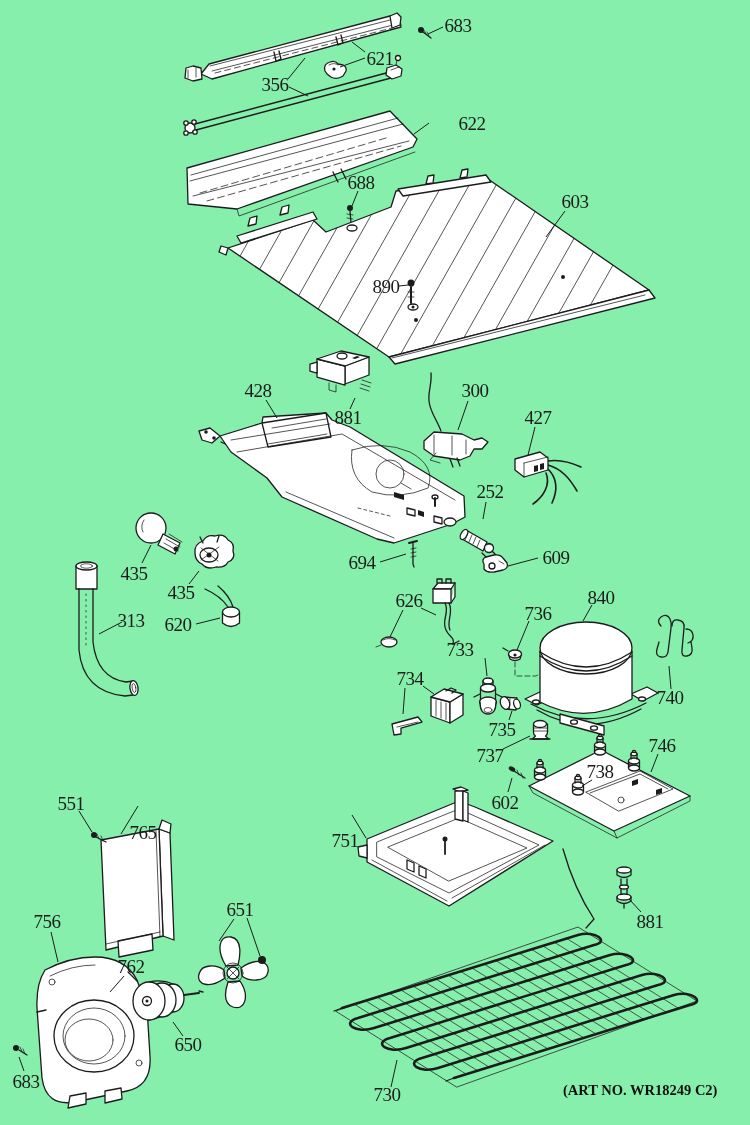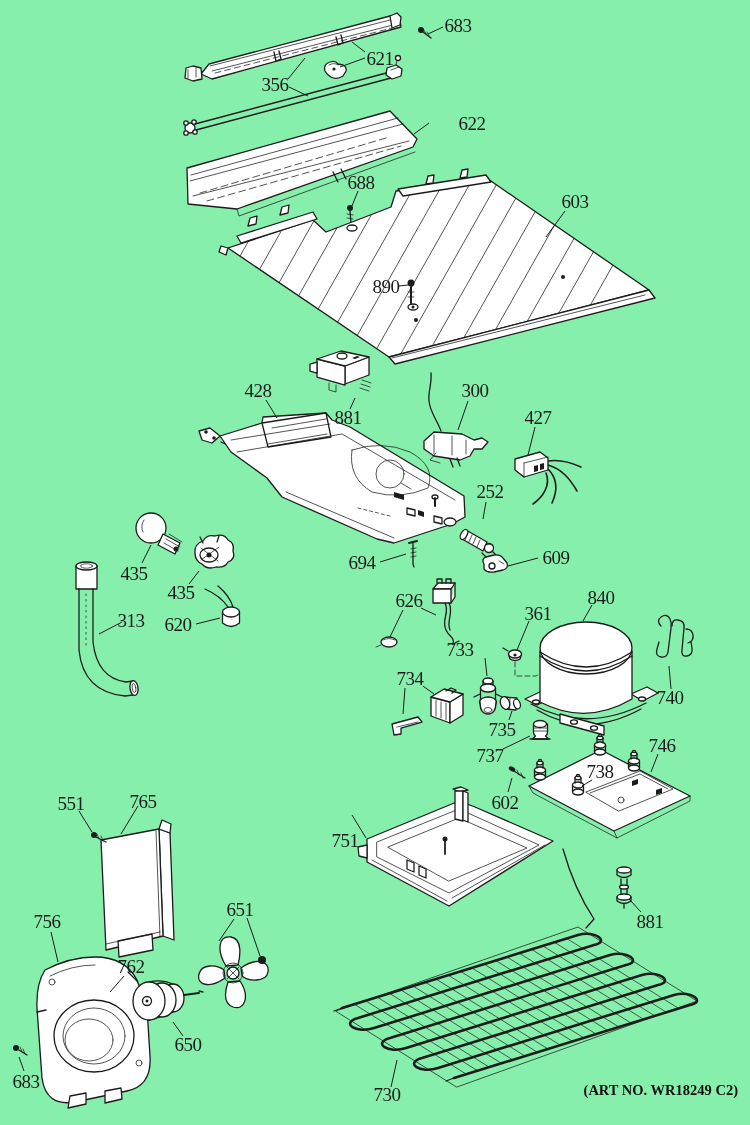--- a/index.html
+++ b/index.html
@@ -448,7 +448,7 @@
 <div class="lbl" style="left:131px;top:620px">313</div>
 <div class="lbl" style="left:178px;top:624px">620</div>
 <div class="lbl" style="left:409px;top:600px">626</div>
-<div class="lbl" style="left:538px;top:613px">361</div>
+<div class="lbl" style="left:538px;top:613px">736</div>
 <div class="lbl" style="left:601px;top:597px">840</div>
 <div class="lbl" style="left:460px;top:649px">733</div>
 <div class="lbl" style="left:410px;top:678px">734</div>

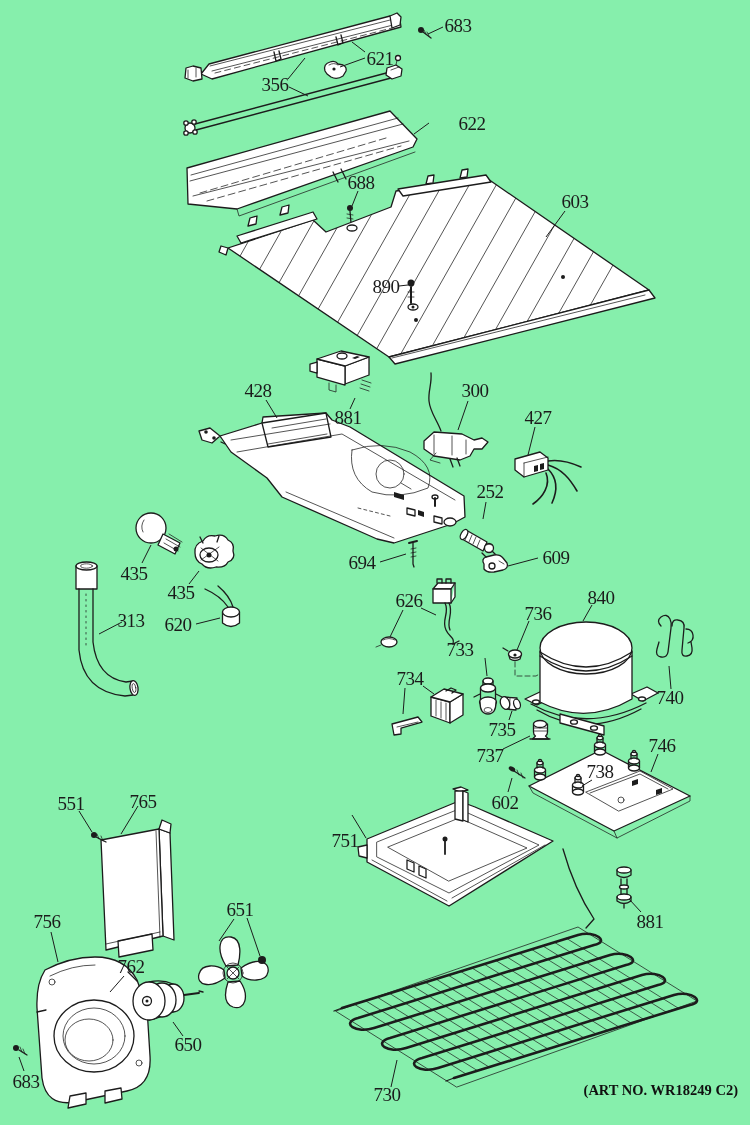--- a/index.html
+++ b/index.html
@@ -460,7 +460,7 @@
 <div class="lbl" style="left:505px;top:802px">602</div>
 <div class="lbl" style="left:345px;top:840px">751</div>
 <div class="lbl" style="left:650px;top:921px">881</div>
-<div class="lbl" style="left:143px;top:801px">765</div>
+<div class="lbl" style="left:143px;top:832px">765</div>
 <div class="lbl" style="left:71px;top:803px">551</div>
 <div class="lbl" style="left:47px;top:921px">756</div>
 <div class="lbl" style="left:131px;top:966px">762</div>

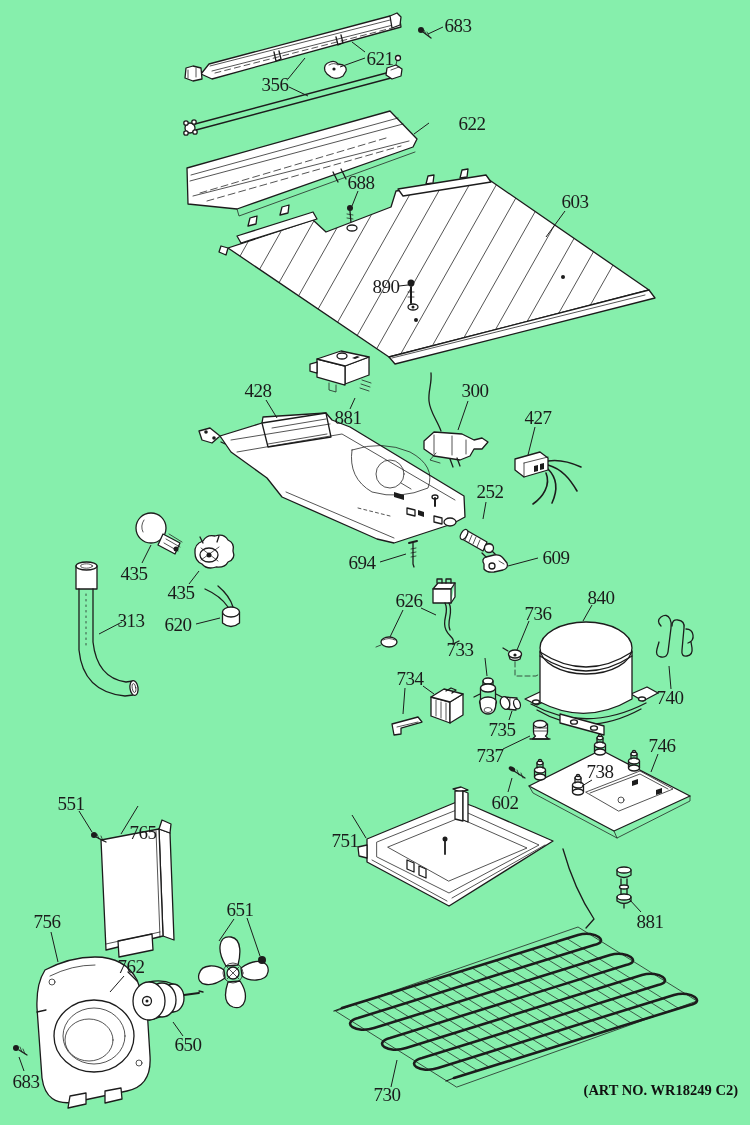--- a/index.html
+++ b/index.html
@@ -8,7 +8,7 @@
   .stage svg{position:absolute;left:0;top:0;}
   .lbl{position:absolute;transform:translate(-50%,-50%);font-size:19px;letter-spacing:-0.5px;
        color:#1b1b1b;white-space:nowrap;line-height:1;}
-  .artno{position:absolute;left:563px;top:1082px;width:175px;text-align:right;
+  .artno{position:absolute;left:563px;top:1082px;width:175px;
          font-weight:700;font-size:14.5px;color:#101010;white-space:nowrap;}
   
   .s{fill:none;stroke:#1c1c1c;stroke-width:1.3;stroke-linecap:round;stroke-linejoin:round;}

